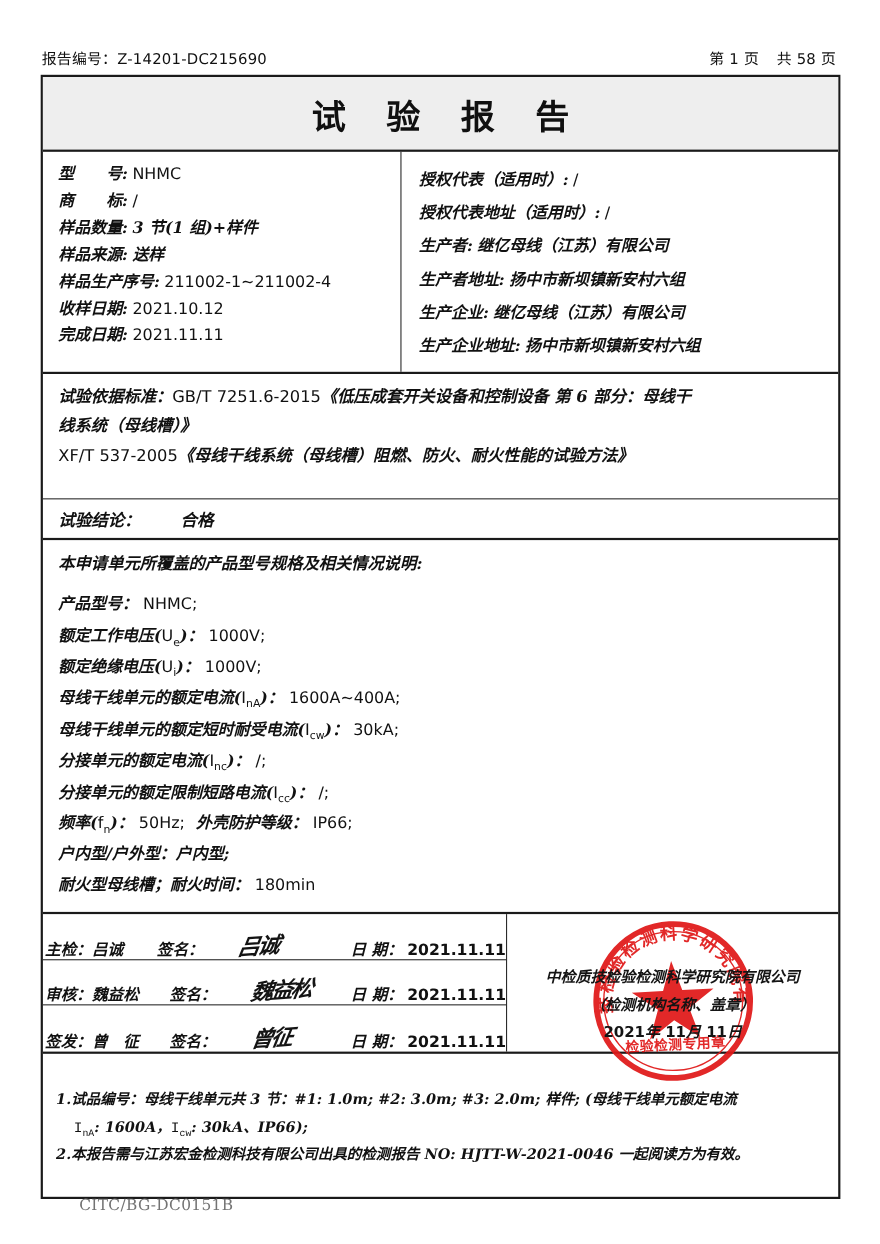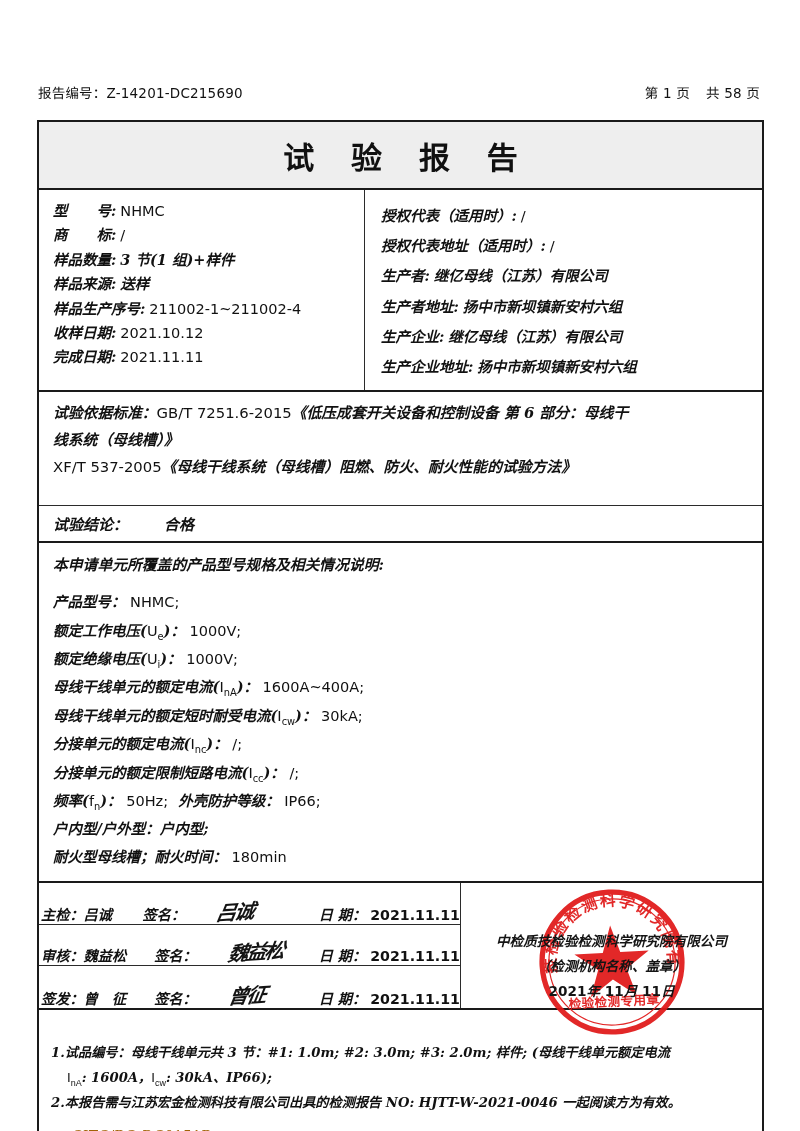--- a/index.html
+++ b/index.html
@@ -22,7 +22,6 @@
     left: 0; top: 0;
     width: 800px;
     height: 1084px;
-    margin-top: 40px;
   }
 
   

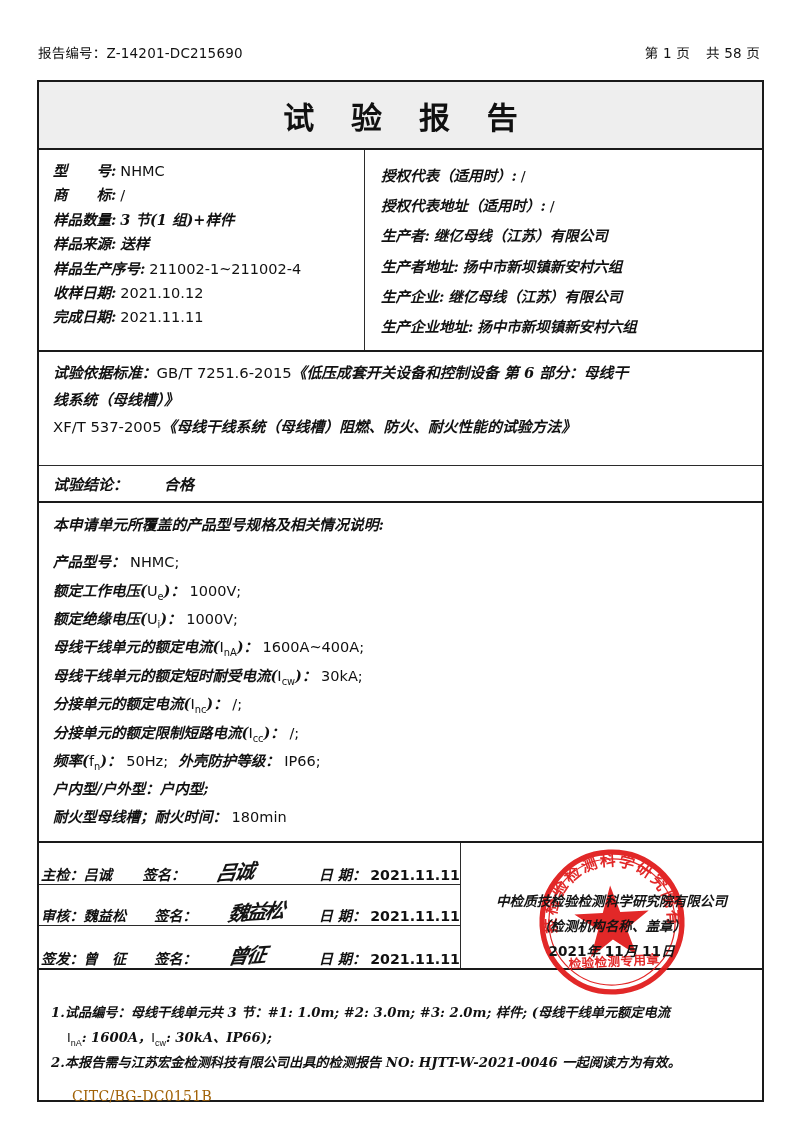--- a/index.html
+++ b/index.html
@@ -50,7 +50,7 @@
   .main-table {
     position: absolute;
     left: 37px;
-    top: 80px;
+    top: 68px;
     width: 727px;
     border: 2px solid #1a1a1a;
     box-sizing: border-box;

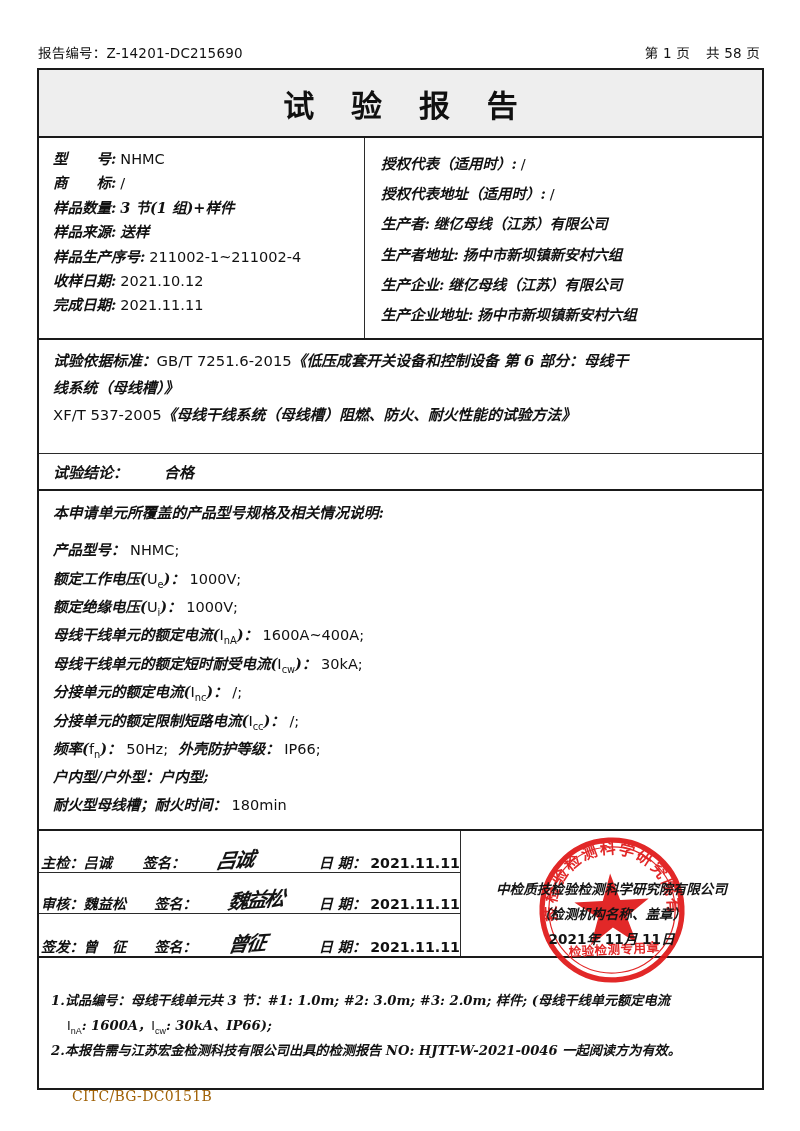--- a/index.html
+++ b/index.html
@@ -300,7 +300,7 @@
   }
   .remark-line.indent { padding-left: 16px; }
   .remark-line .ascii {
-    font-family: Liberation Sans, sans-serif;
+    font-family: Liberation Mono, monospace;
     font-style: normal;
     font-weight: 500;
   }

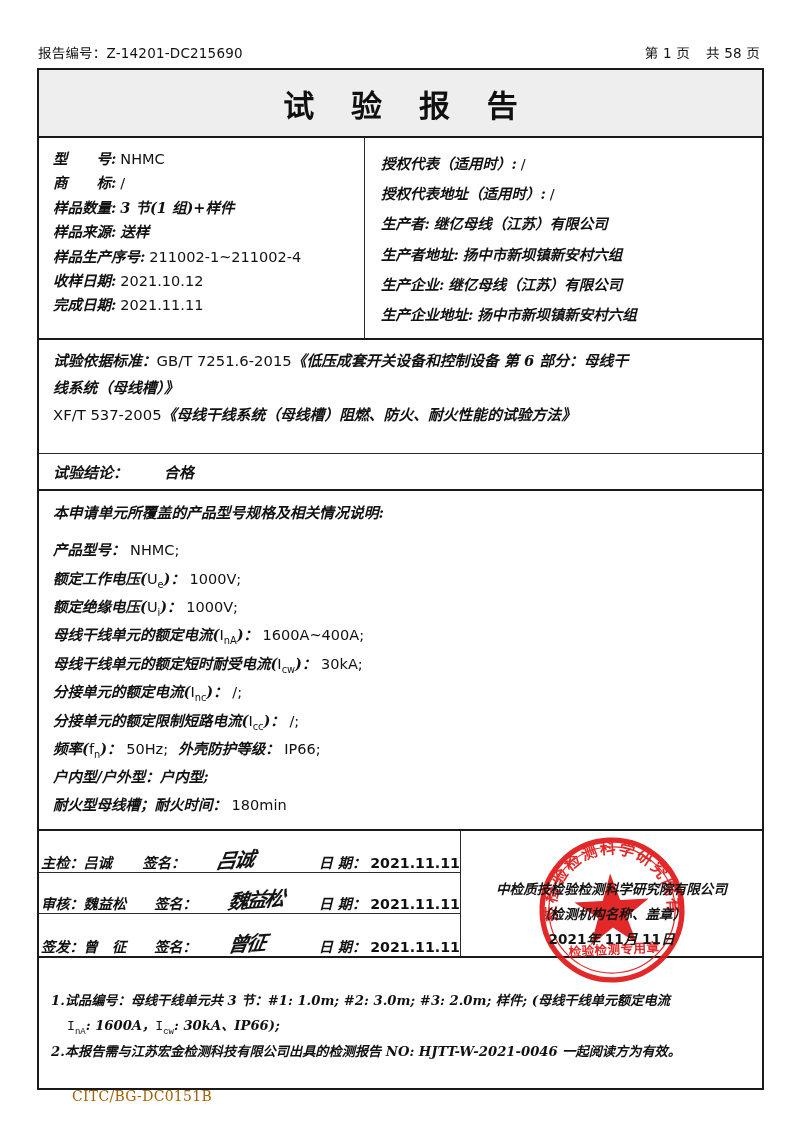--- a/index.html
+++ b/index.html
@@ -317,7 +317,7 @@
     font-family: "DejaVu Serif", "Liberation Serif", serif;
     font-size: 14px;
     letter-spacing: 0.3px;
-    color: #a16207;
+    color: #737373;
   }
 </style>
 </head>

